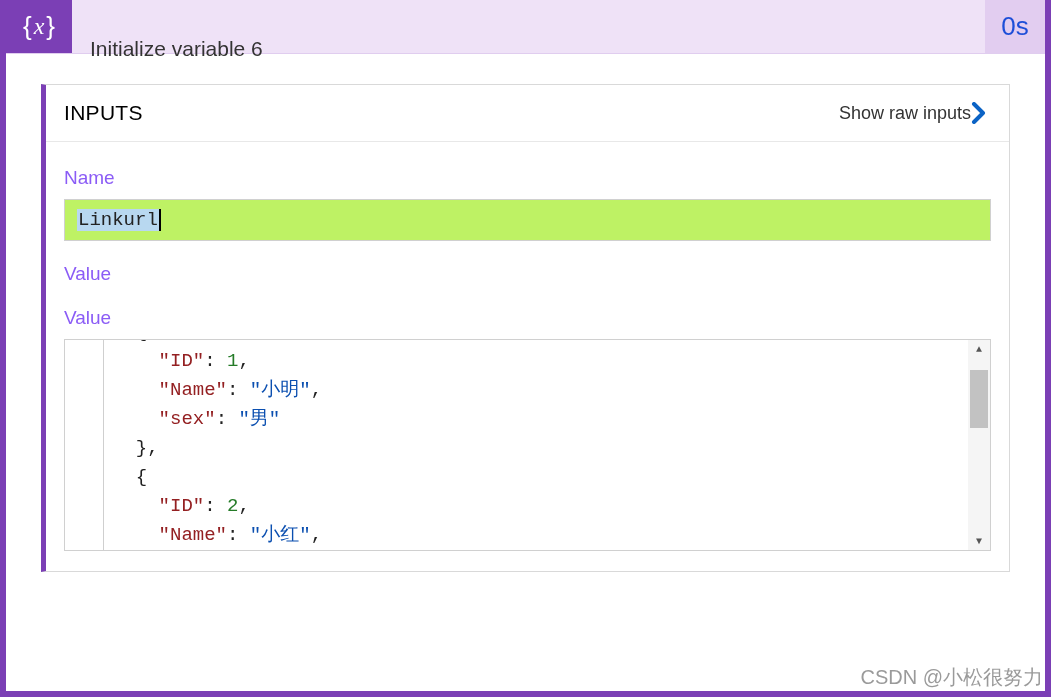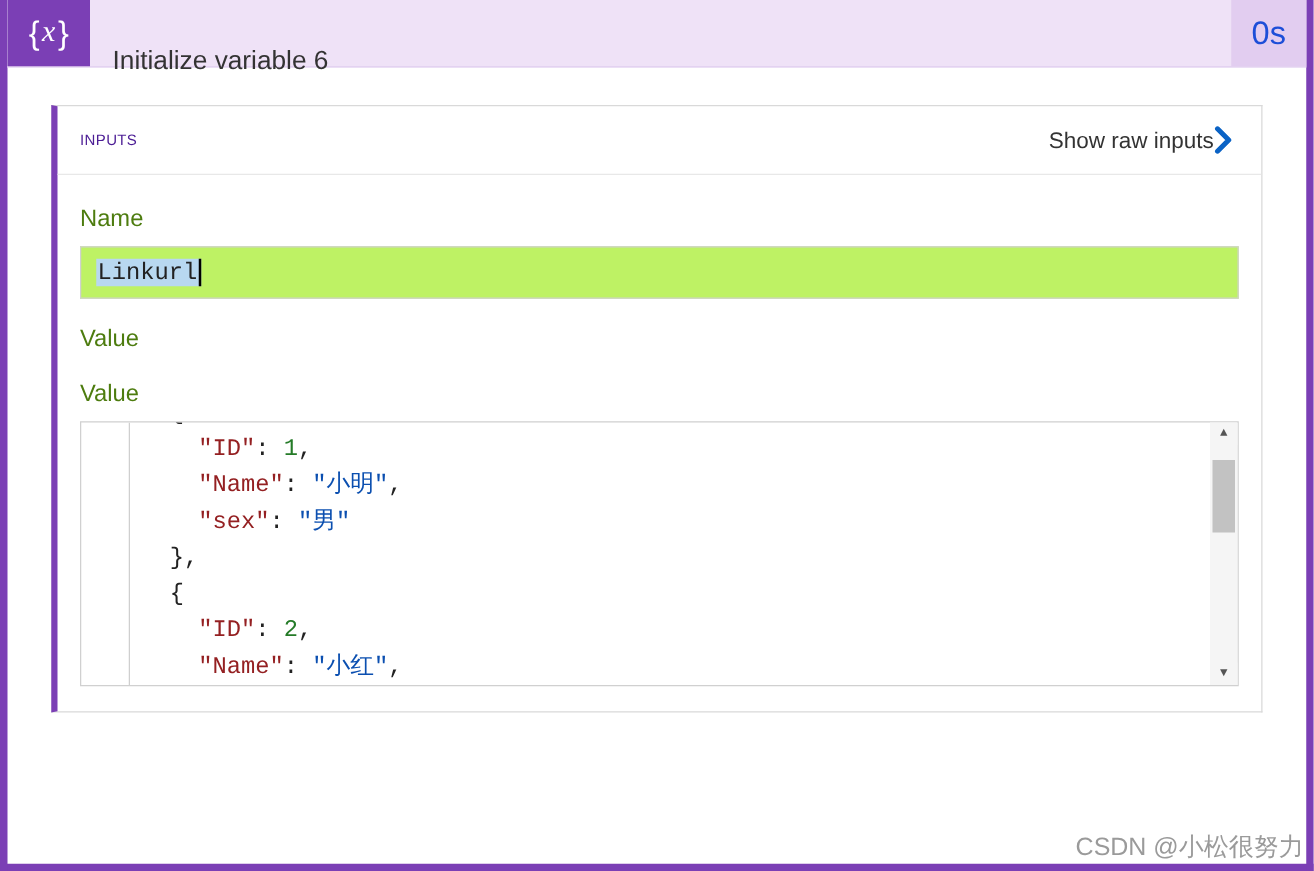--- a/index.html
+++ b/index.html
@@ -69,9 +69,9 @@
     border-bottom: 1px solid #e8e8e8;
   }
   .panel-header-left {
-    font-size: 12px;
+    font-size: 21px;
     letter-spacing: 0.3px;
-    color: #4c1d95;
+    color: #000000;
   }
   .panel-header-right {
     display: flex;

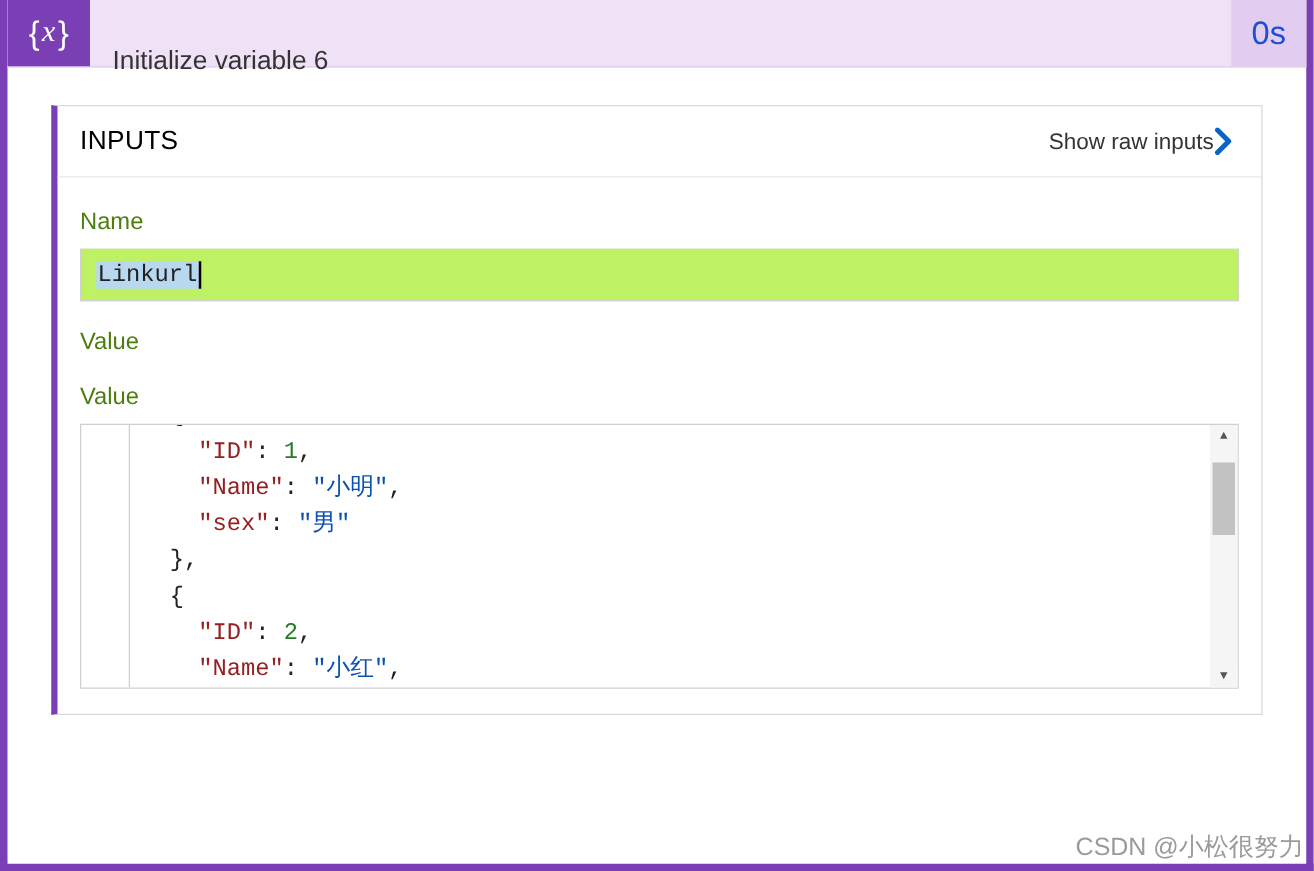--- a/index.html
+++ b/index.html
@@ -89,7 +89,7 @@
   }
   .field-label {
     font-size: 19px;
-    color: #4d7c0f;
+    color: #8b5cf6;
     margin-bottom: 10px;
     margin-top: 22px;
   }

